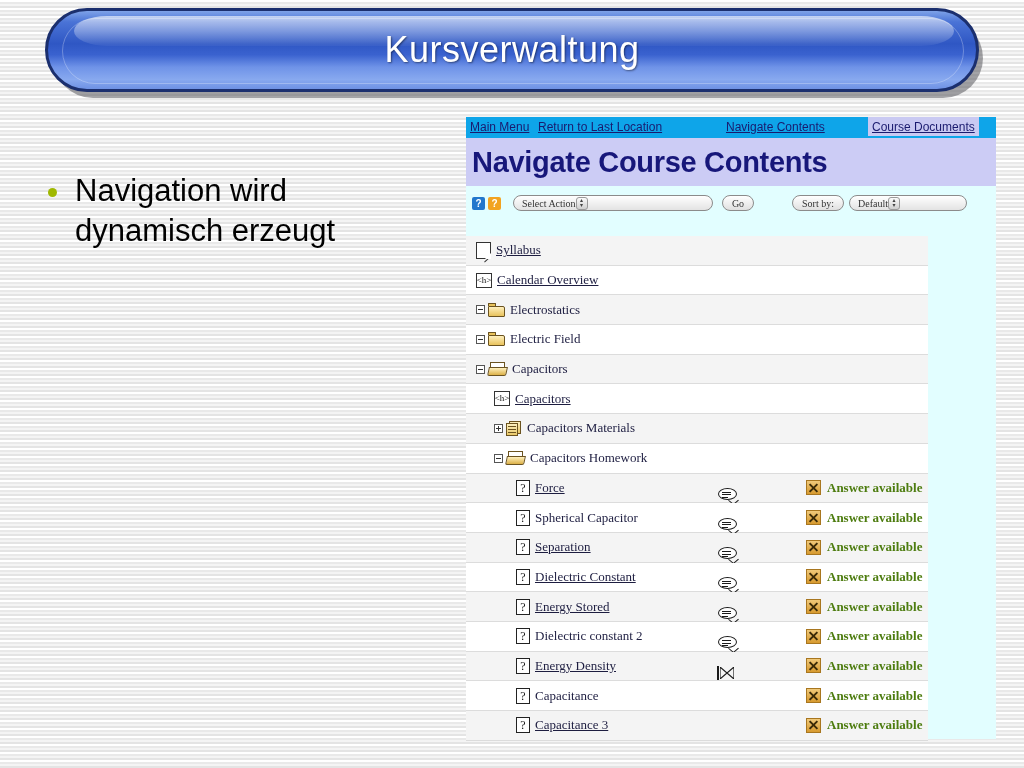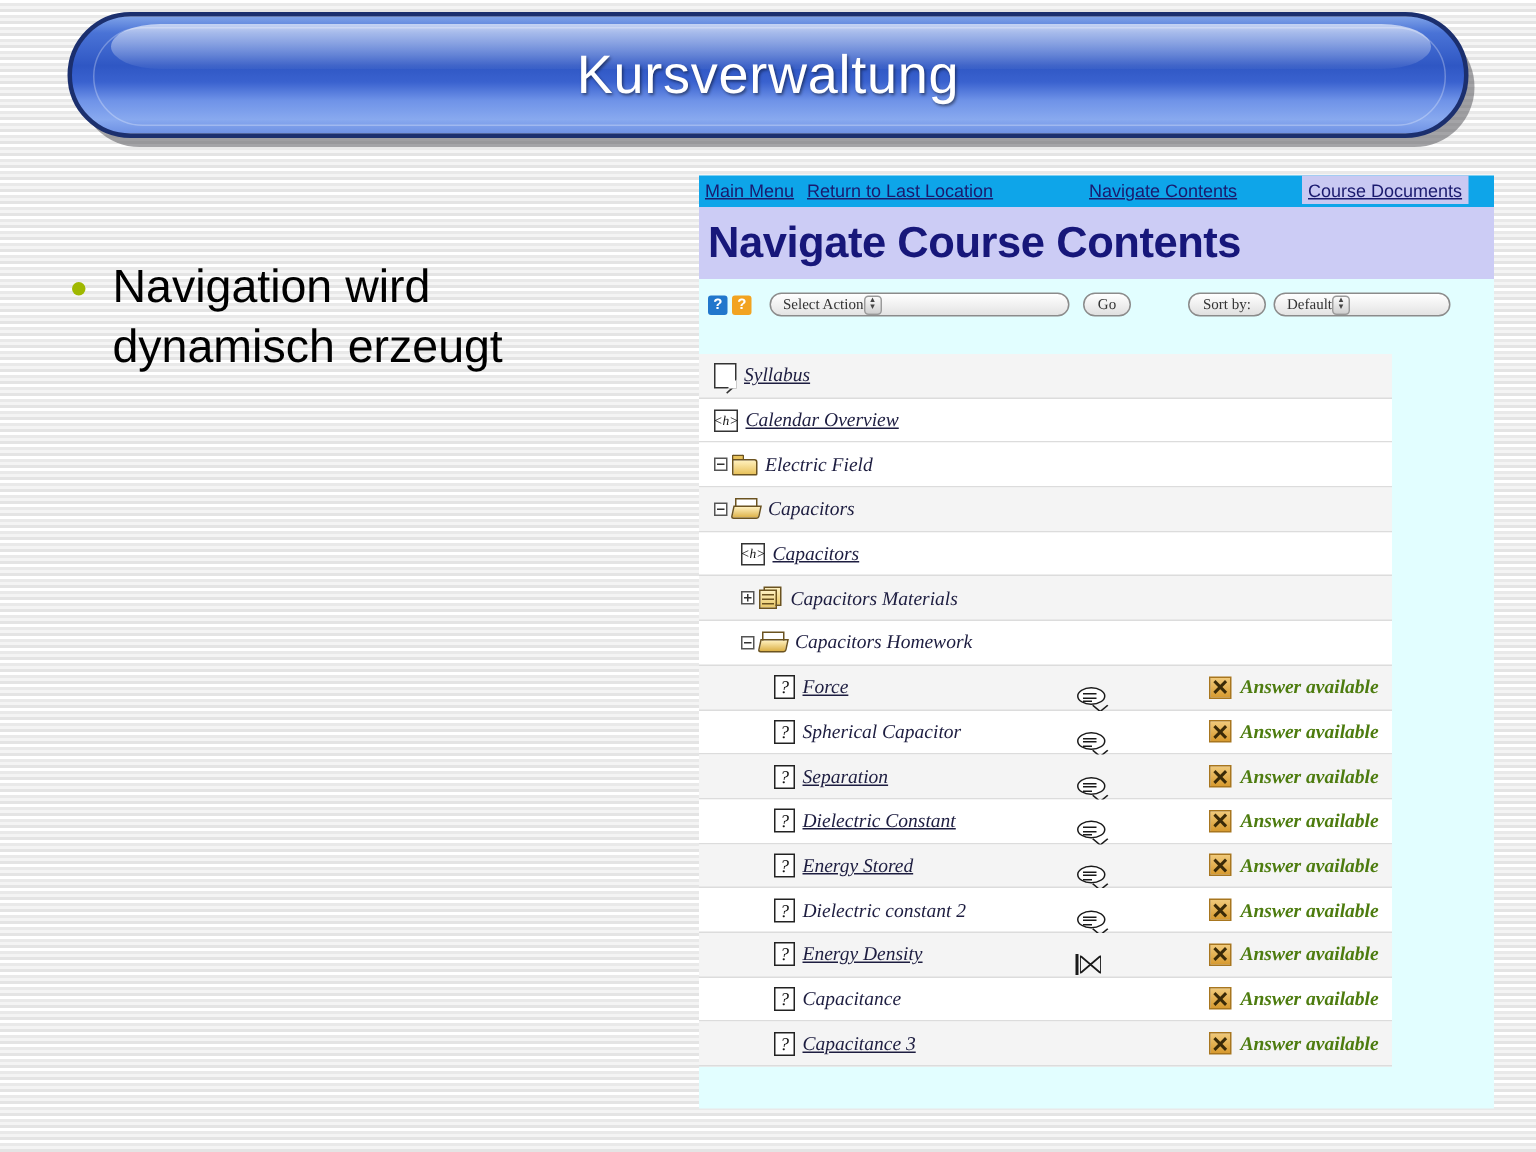--- a/index.html
+++ b/index.html
@@ -261,7 +261,6 @@
     align-items: center;
     border-bottom: 1px solid #dcdcdc;
     box-sizing: border-box;
-    font-style: italic;
   }
   .trow.alt { background: #f4f4f4; }
   .trow.plain { background: #ffffff; }

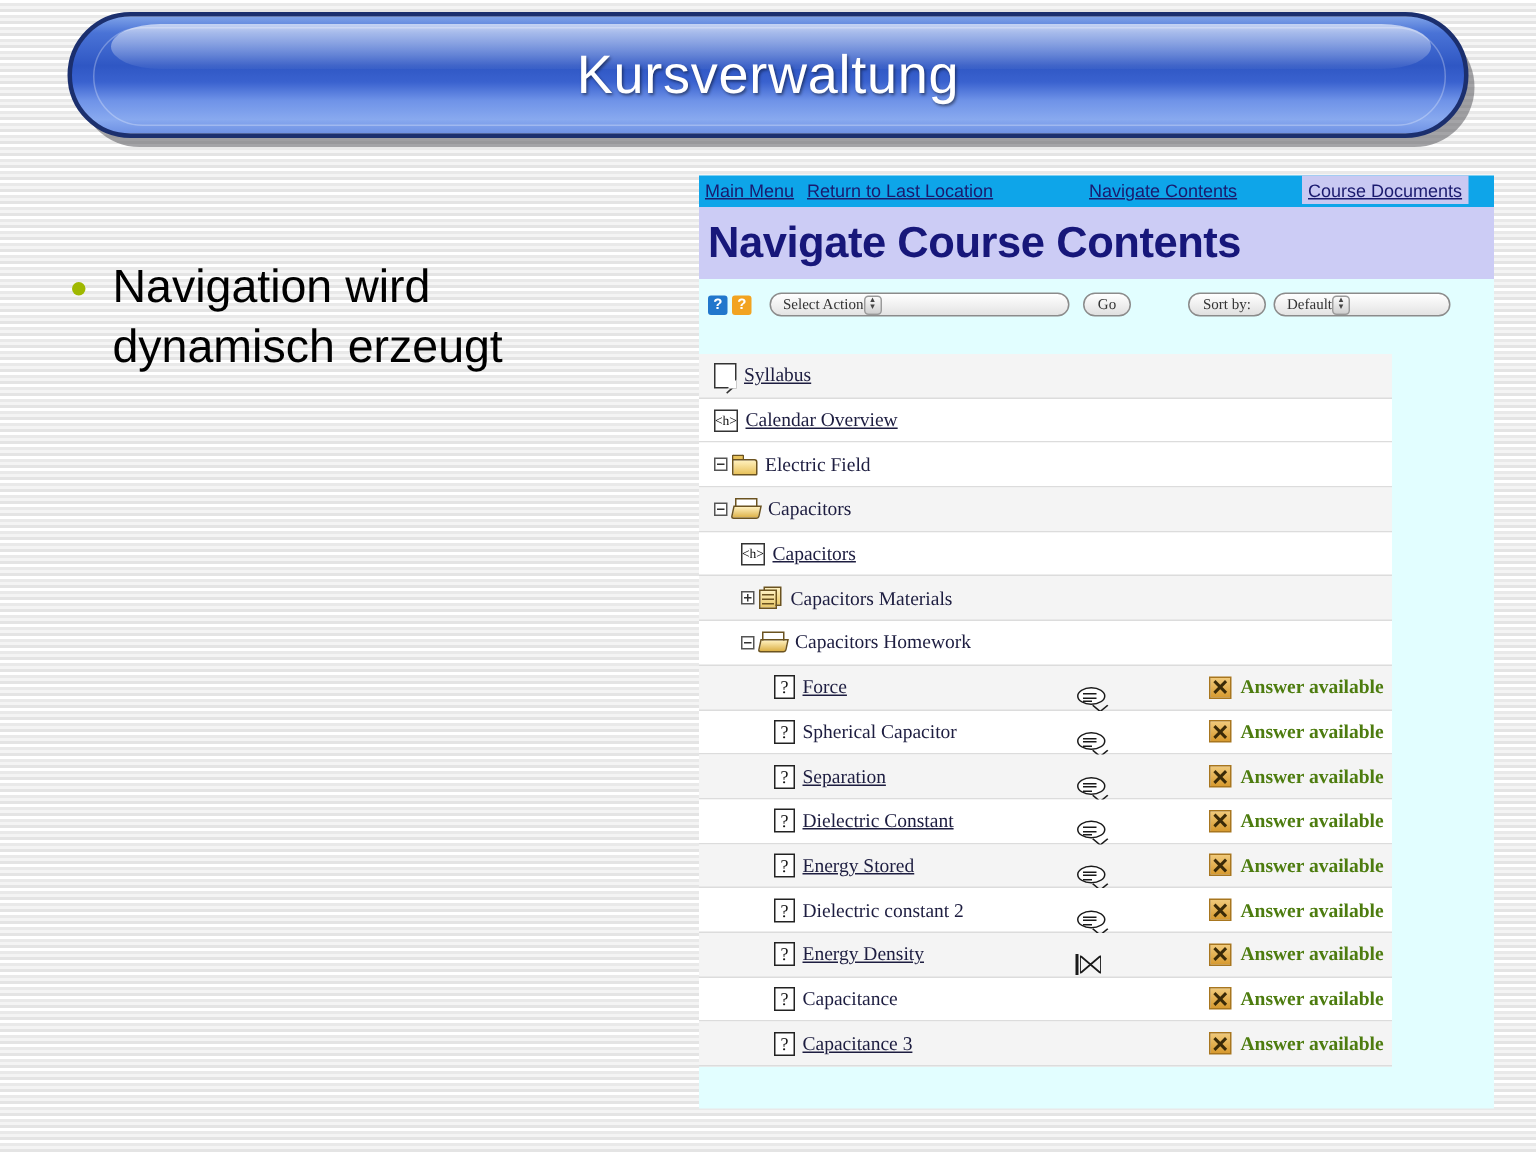--- a/index.html
+++ b/index.html
@@ -569,6 +569,17 @@
         </span>
         <span class="tlabel link">Calendar Overview</span>
       </div>
+      <div class="trow alt">
+        <span style="display:inline-block;width:10px"></span>
+        <span class="expander"></span>
+        <span class="icon-box">
+          <span class="ic-folder">
+            <span class="tab"></span>
+            <span class="body"></span>
+          </span>
+        </span>
+        <span class="tlabel">Electrostatics</span>
+      </div>
       <div class="trow plain">
         <span style="display:inline-block;width:10px"></span>
         <span class="expander"></span>

